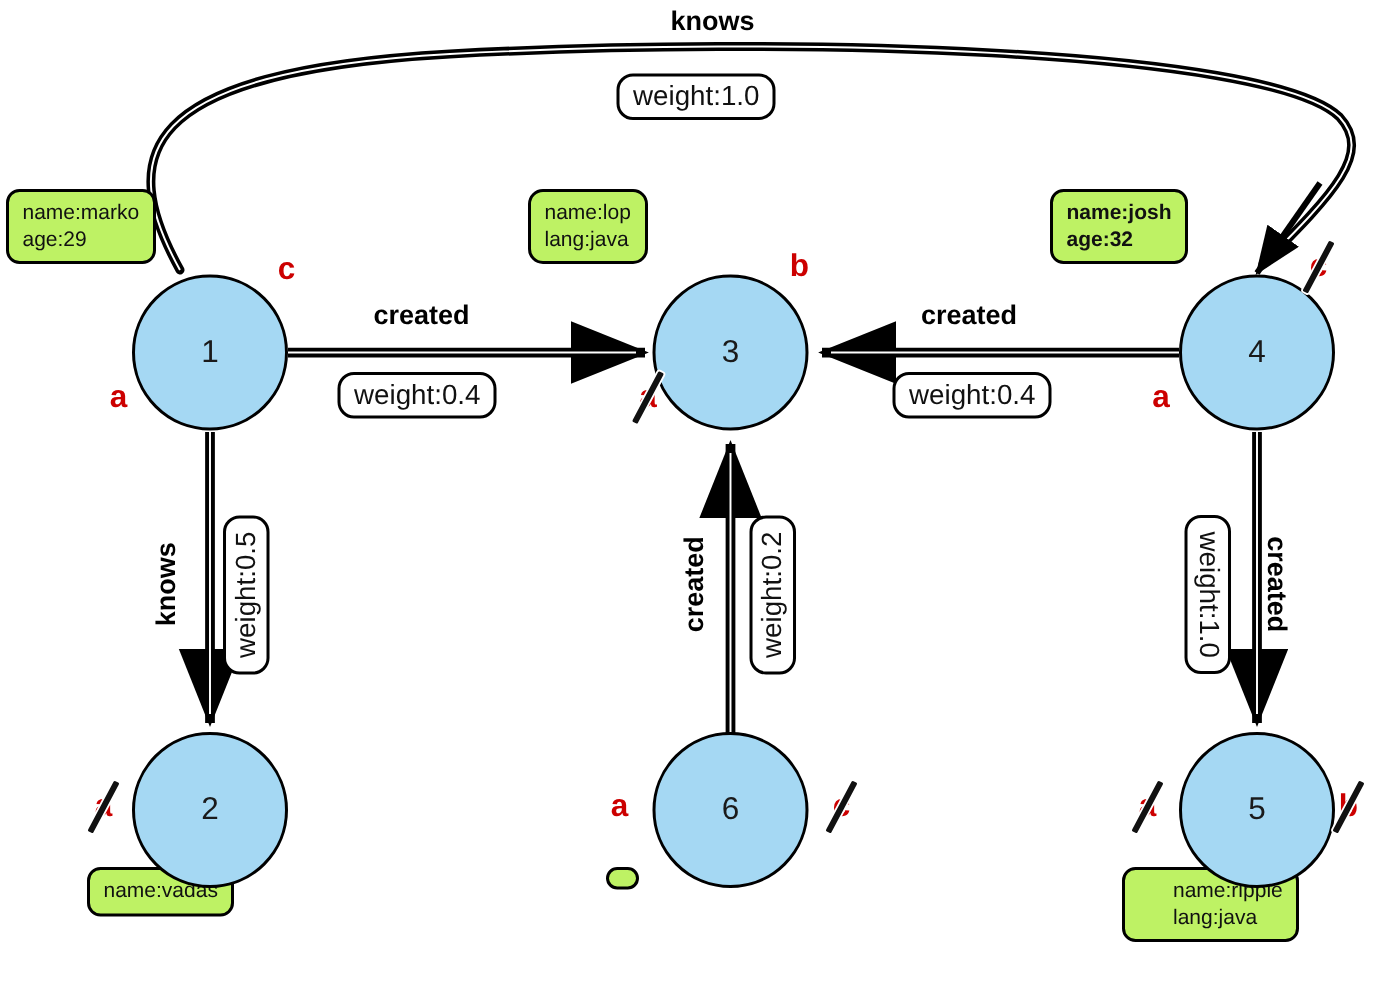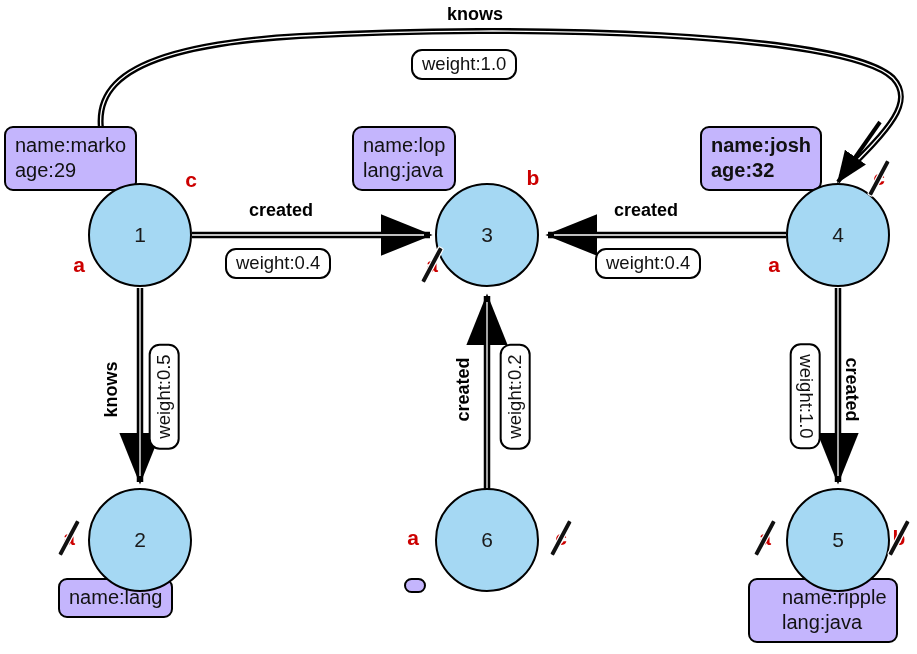--- a/index.html
+++ b/index.html
@@ -15,8 +15,8 @@
     box-sizing:border-box;
   }
   .propbox{
-    position:absolute;background:#c4b5fd;border:2.5px solid #000;border-radius:9px;
-    padding:5px 9px 6px 9px;font-size:20px;line-height:1.26;color:#111;
+    position:absolute;background:#bef264;border:2.5px solid #000;border-radius:9px;
+    padding:5px 9px 6px 9px;font-size:14px;line-height:1.26;color:#111;
     white-space:nowrap;box-sizing:border-box;
   }
   .propbox div{display:block;}

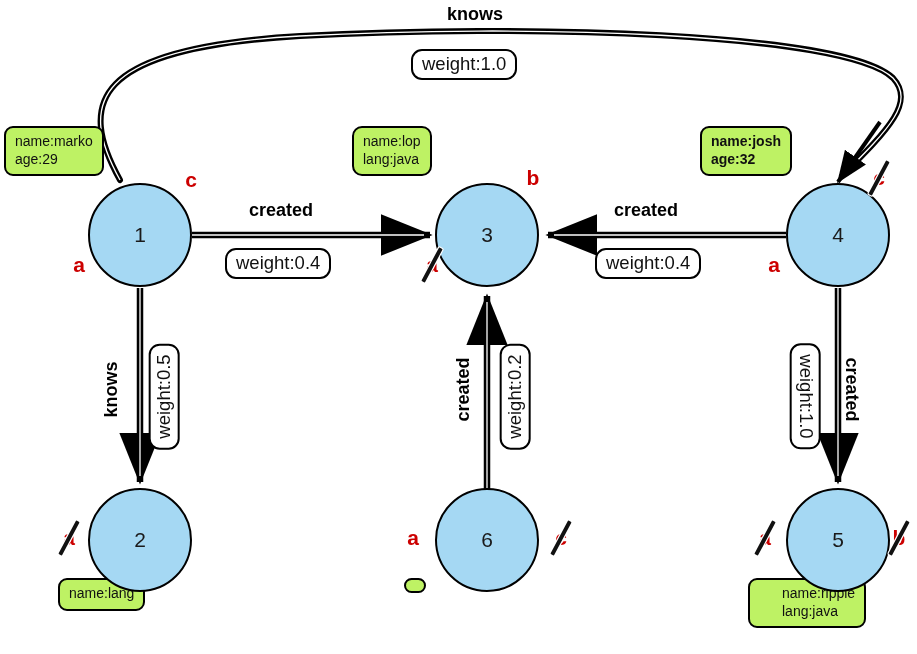--- a/index.html
+++ b/index.html
@@ -102,7 +102,7 @@
   </div>
 
   <div class="propbox" style="left:58px;top:578px;">
-    <div>name:lang</div>
+    <div>name:vadas</div>
   </div>
 
   <div class="propbox" style="left:404px;top:578px;">

